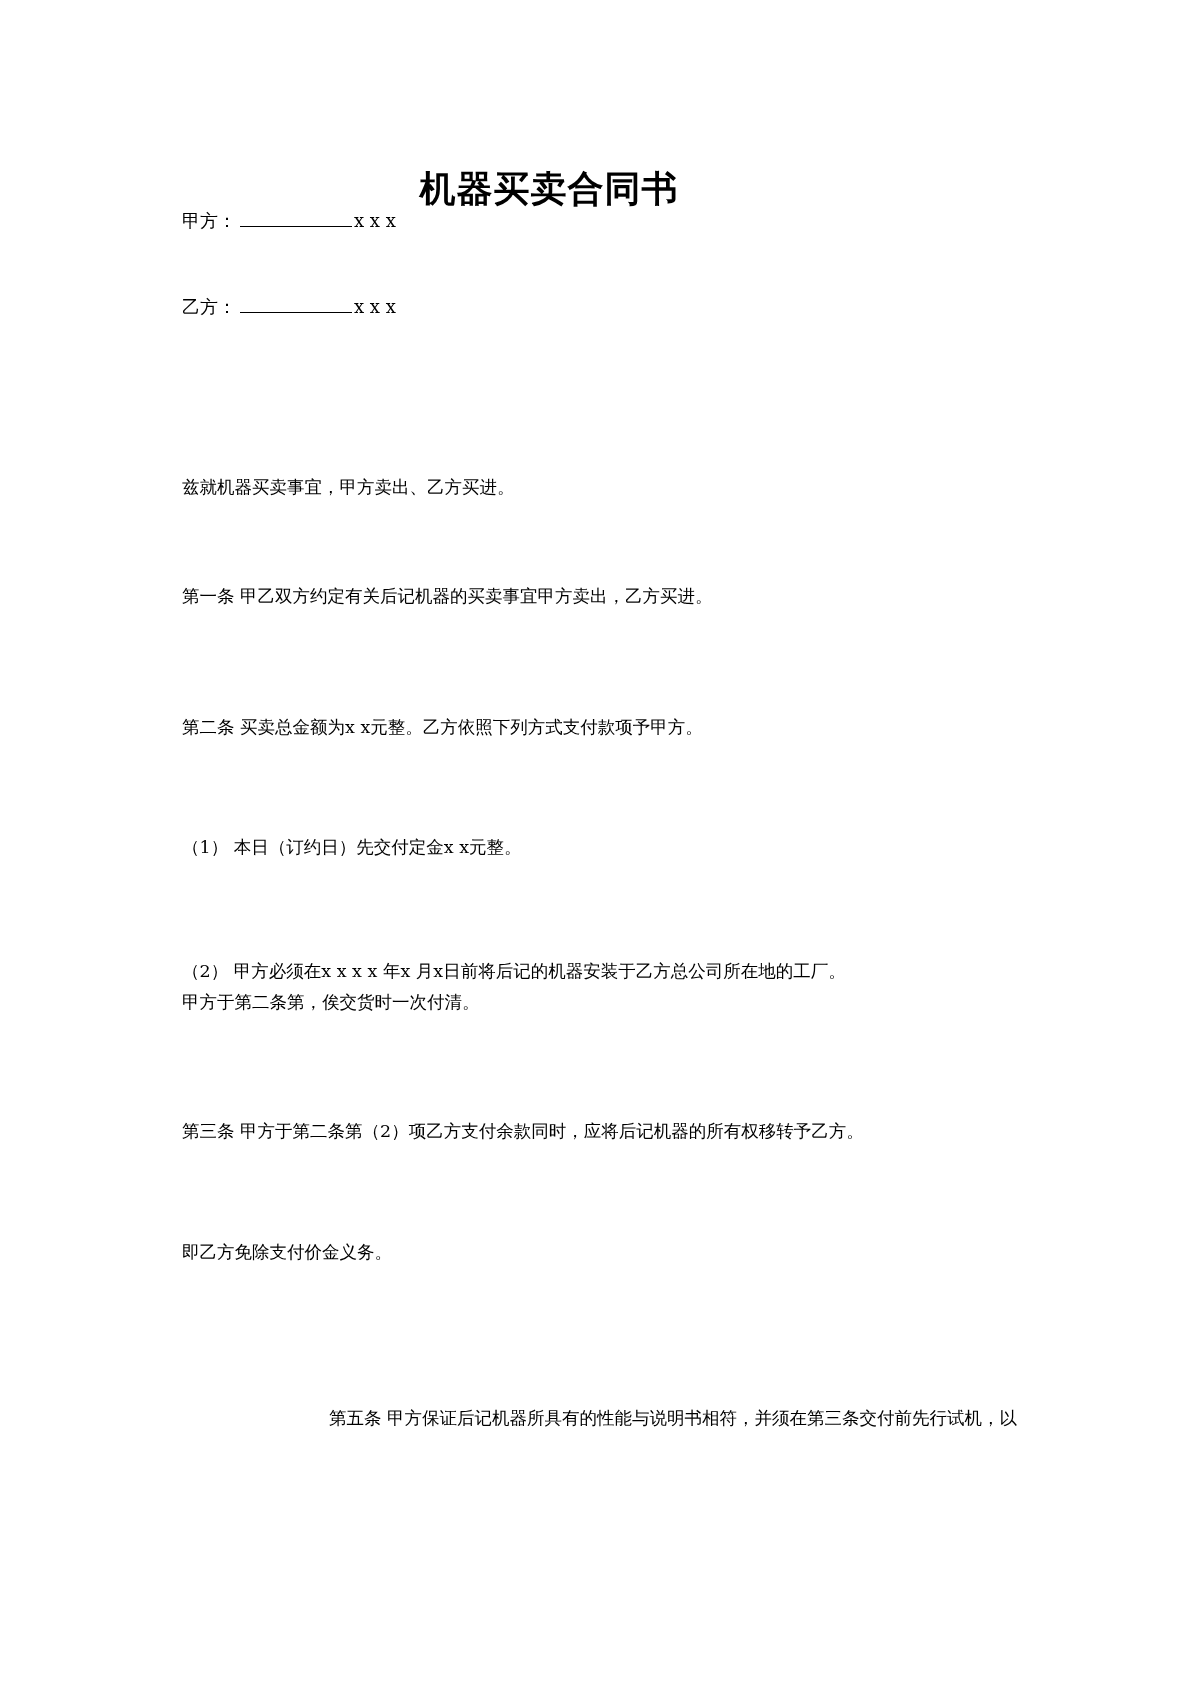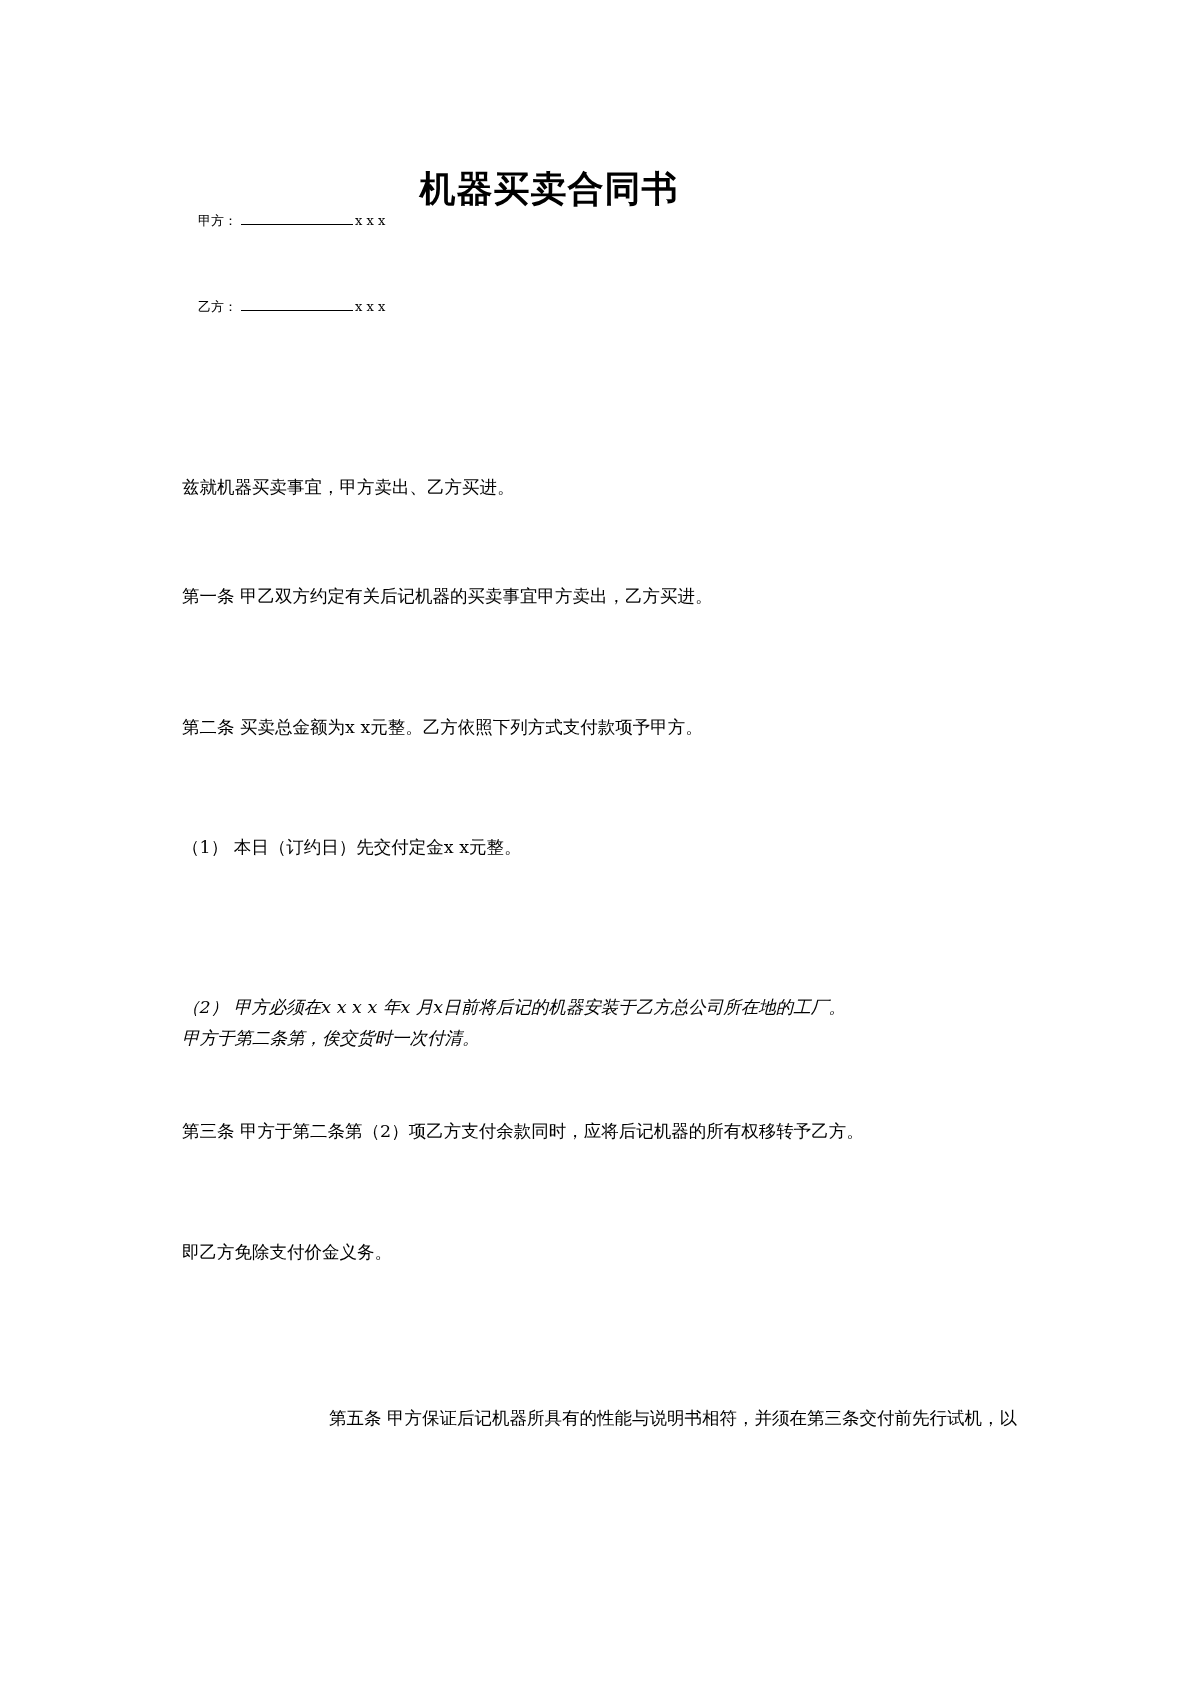--- a/index.html
+++ b/index.html
@@ -35,10 +35,9 @@
   .line {
     position: absolute;
     left: 182px;
-    font-size: 13px;
+    font-size: 18px;
     line-height: 30px;
     white-space: nowrap;
-    margin-left: 16px;
   }
   .para {
     position: absolute;

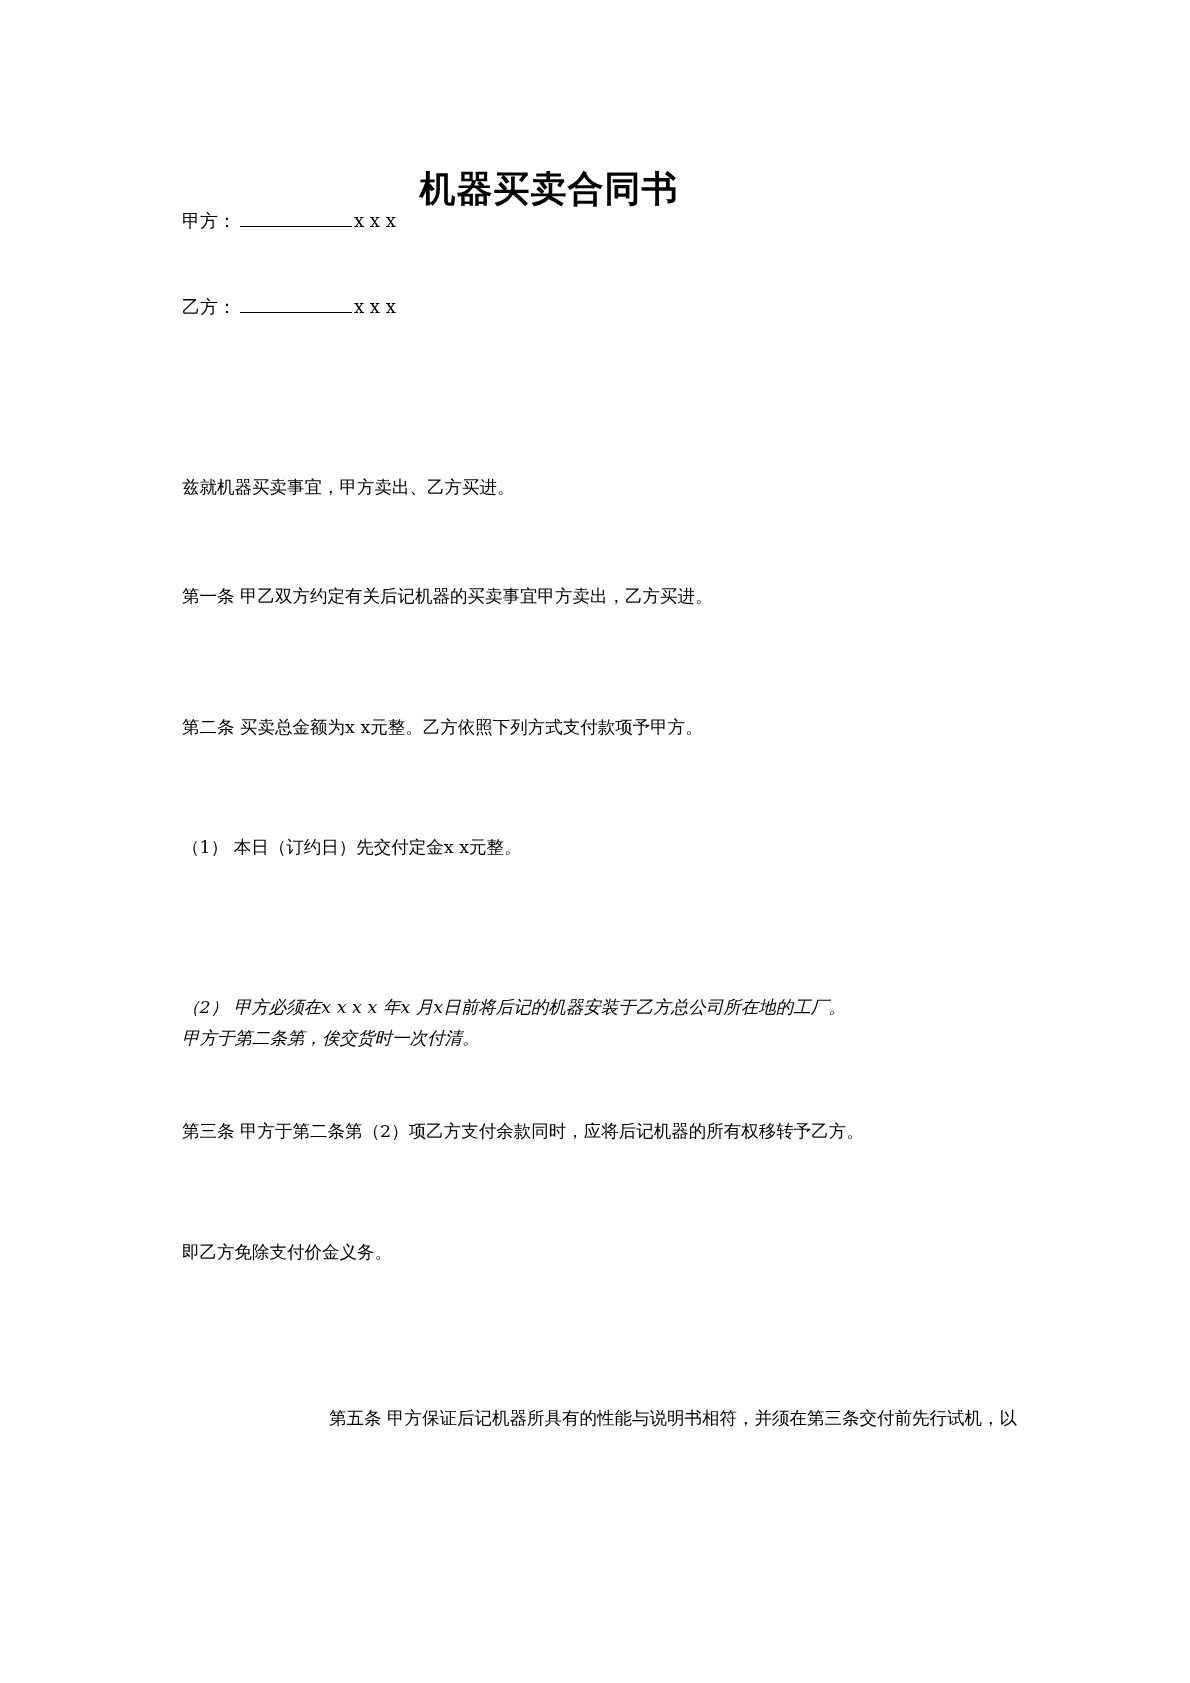--- a/index.html
+++ b/index.html
@@ -89,7 +89,7 @@
     <span>（1） 本日（订约日）先交付定金x x元整。</span>
   </div>
 
-  <div class="para" style="top:964px;font-style:italic;">
+  <div class="para" style="top:928px;">
     <span>（2） 甲方必须在x x x x 年x 月x日前将后记的机器安装于乙方总公司所在地的工厂。</span>
     <span>甲方于第二条第，俟交货时一次付清。</span>
   </div>

